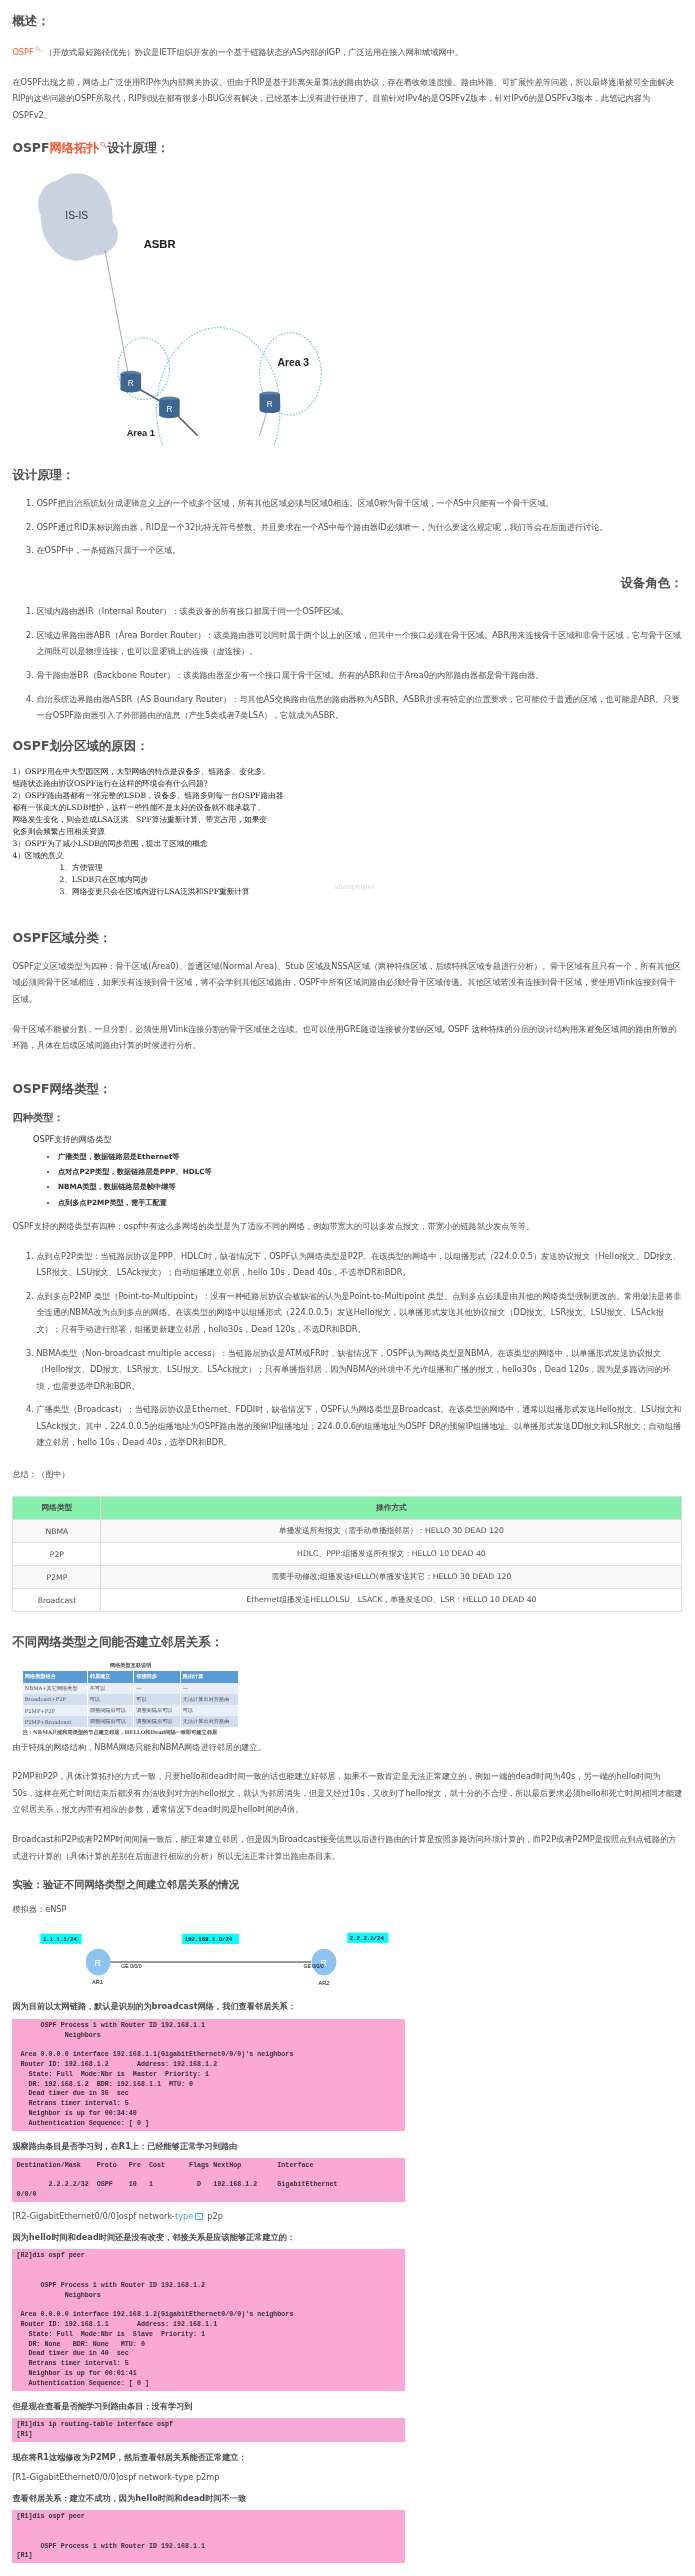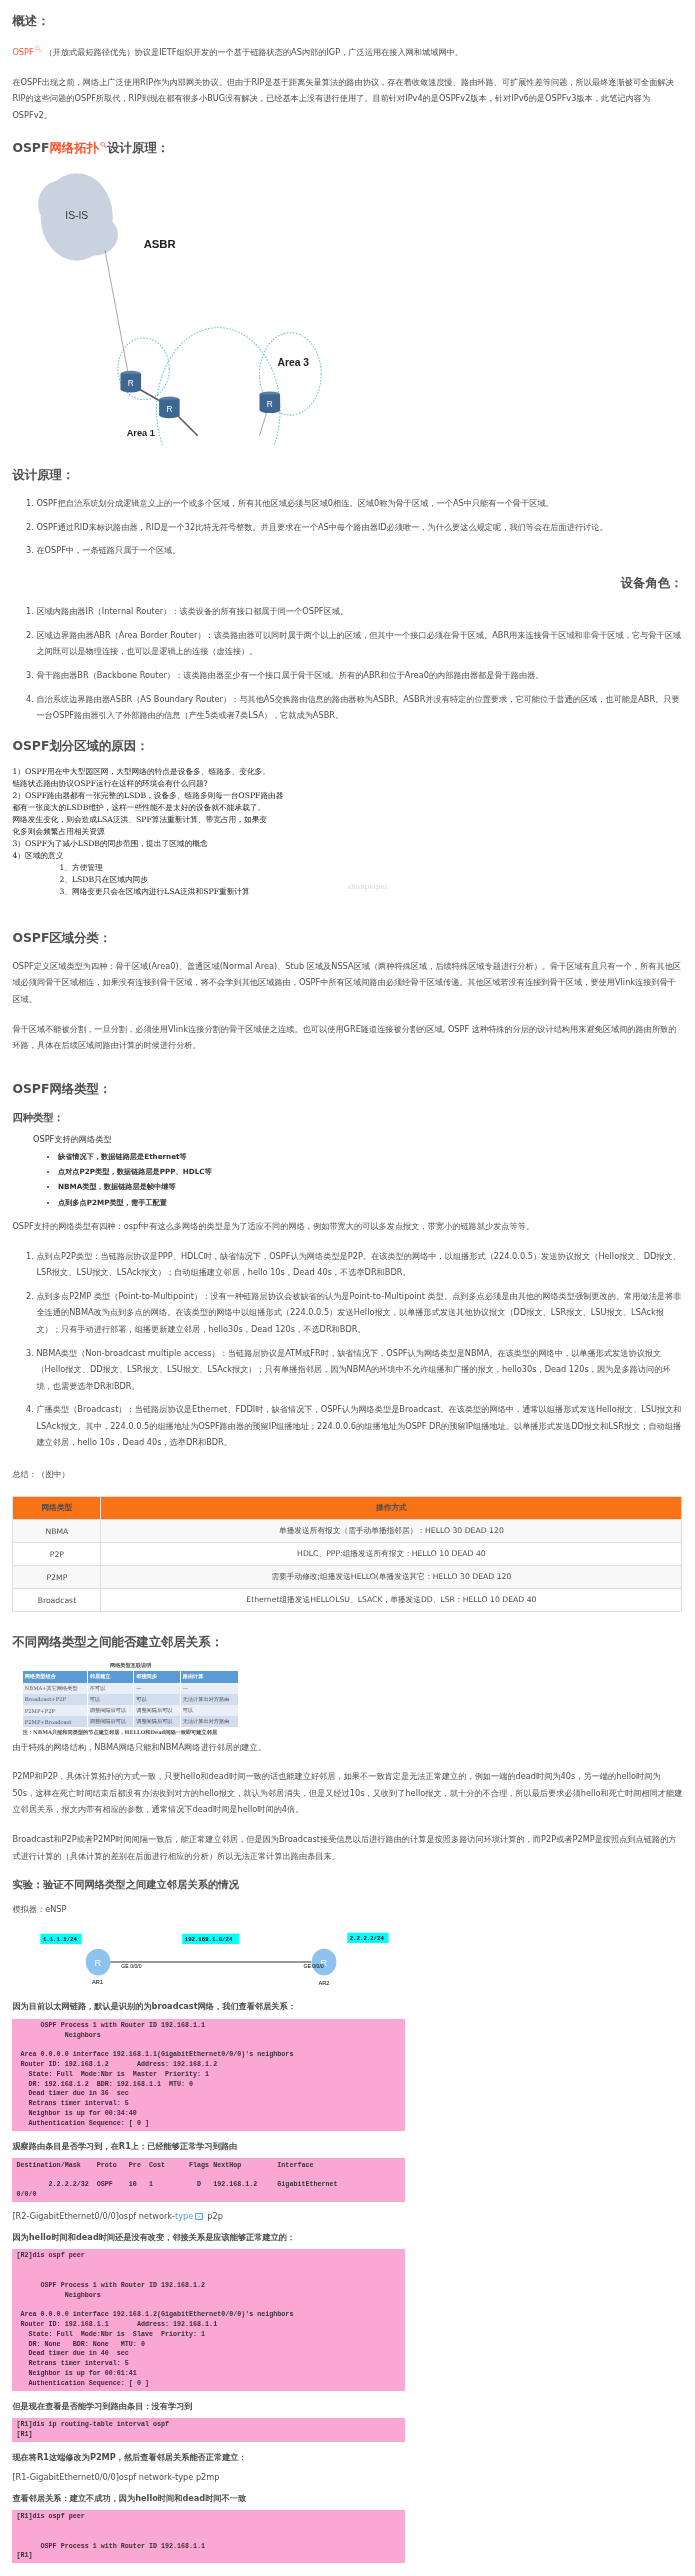--- a/index.html
+++ b/index.html
@@ -121,7 +121,7 @@
     <div class="ind">1、方便管理</div>
     <div class="ind">2、LSDB只在区域内同步</div>
     <div class="ind">3、网络变更只会在区域内进行LSA泛洪和SPF重新计算</div>
-    <span class="watermark" style="left:335px;bottom:5.2px;">shanpeipei</span>
+    <span class="watermark" style="left:322px;bottom:5.2px;">shanpeipei</span>
   </div>
 
   <h2 style="margin-top:31px;">OSPF区域分类：</h2>

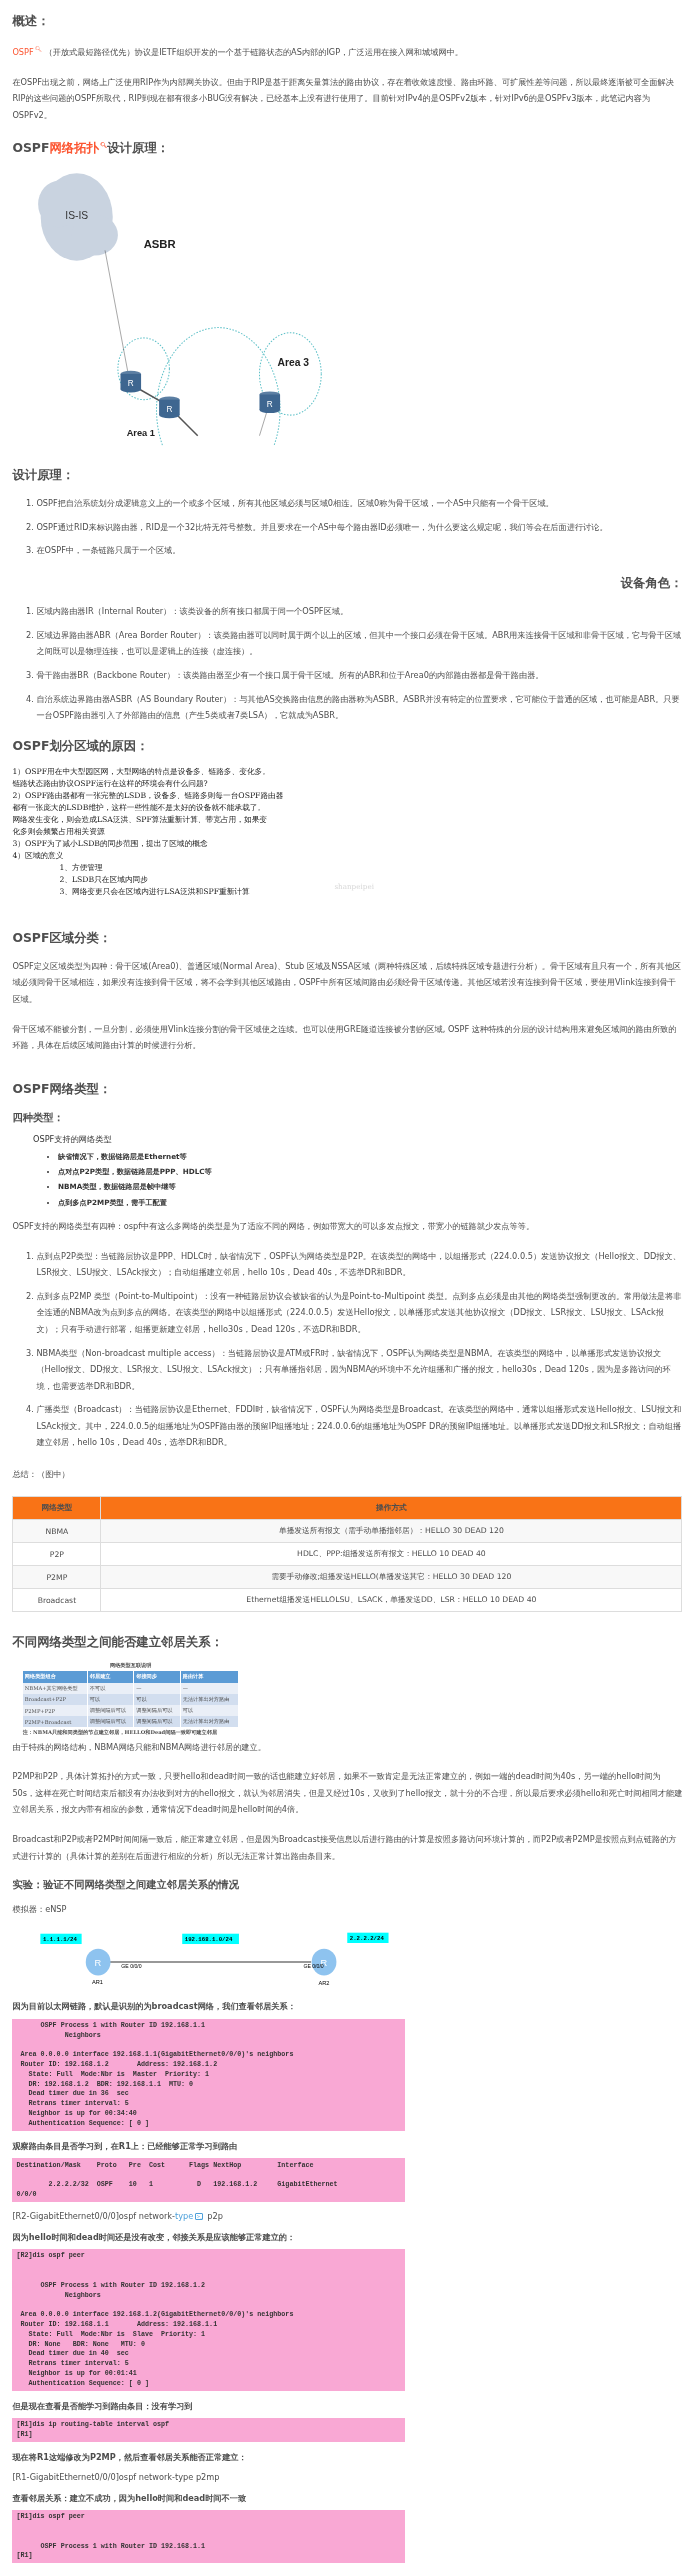--- a/index.html
+++ b/index.html
@@ -133,7 +133,7 @@
   <div class="ppt-list">
     <div class="ttl">OSPF支持的网络类型</div>
     <ul>
-      <li>缺省情况下，数据链路层是Ethernet等</li>
+      <li>广播类型，数据链路层是Ethernet等</li>
       <li>点对点P2P类型，数据链路层是PPP、HDLC等</li>
       <li>NBMA类型，数据链路层是帧中继等</li>
       <li>点到多点P2MP类型，需手工配置</li>

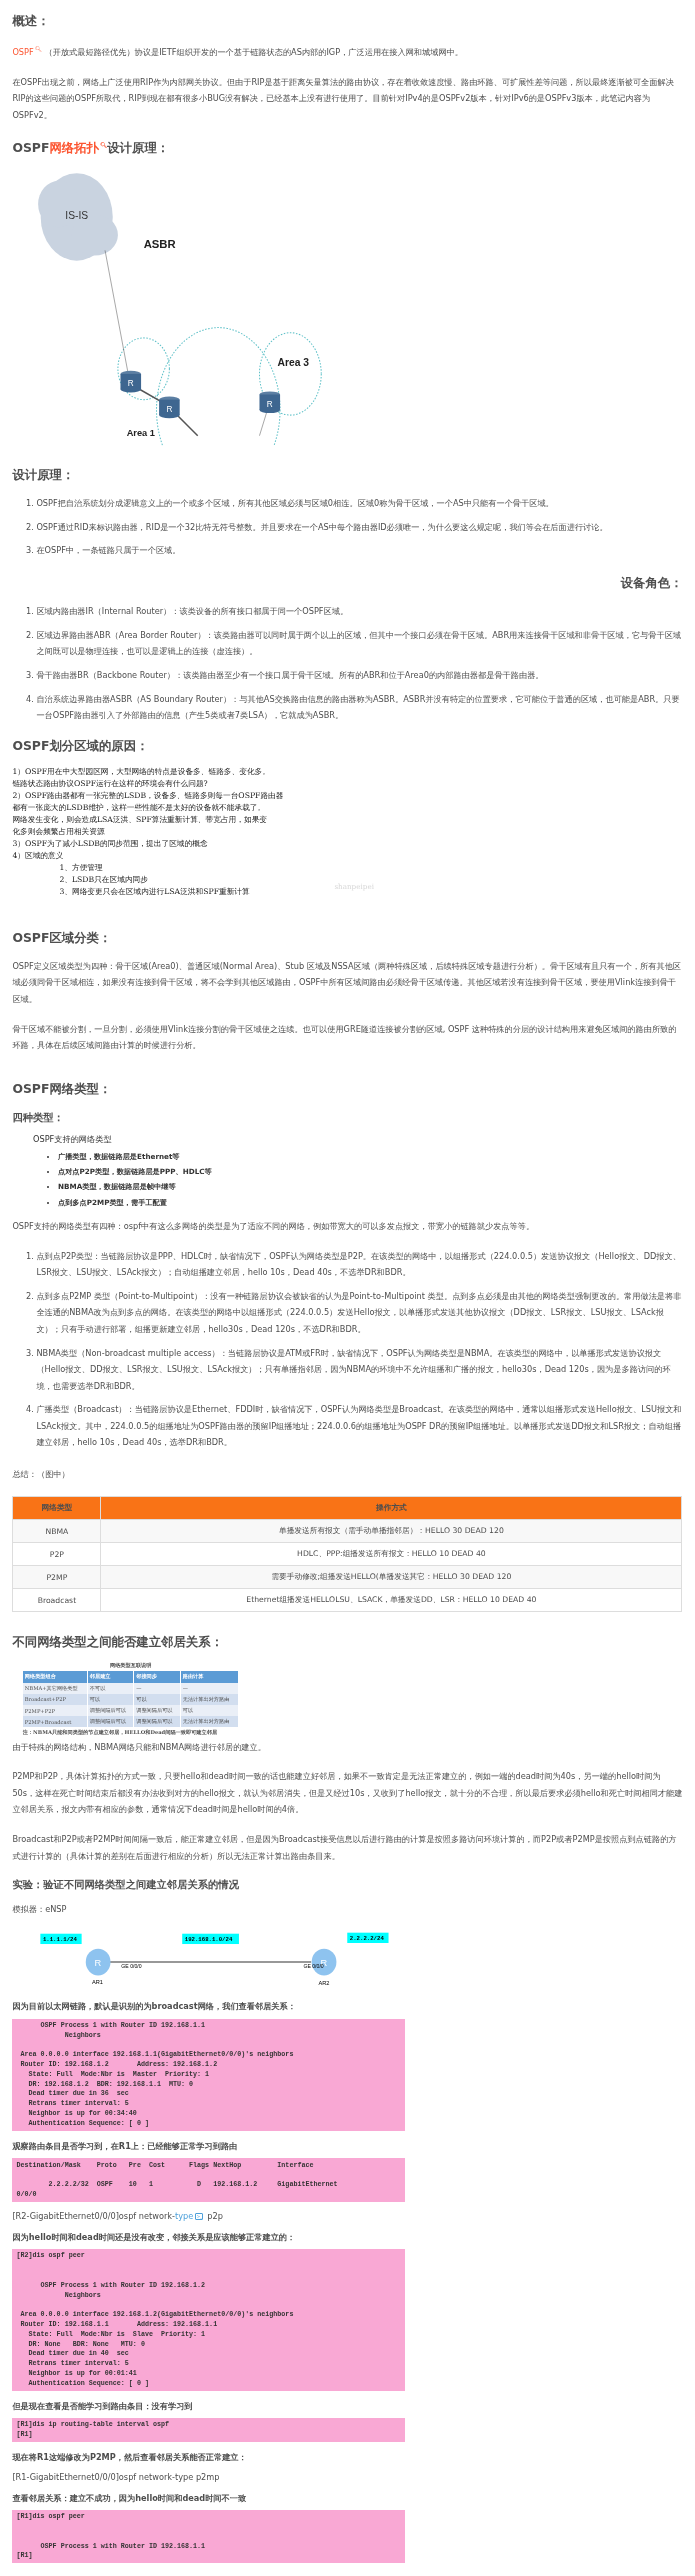--- a/index.html
+++ b/index.html
@@ -25,7 +25,7 @@
   .ppt-list li { margin-bottom: 5.2px; font-weight: bold; }
   table.sum { border-collapse: collapse; width: 670px; font-size: 7.7px; margin-bottom: 20.6px; }
   table.sum th, table.sum td { border: 0.5px solid #ddd; text-align: center; height: 23px; }
-  table.sum th { background: #f97316; font-weight: bold; }
+  table.sum th { background: #86efac; font-weight: bold; }
   table.sum tr:nth-child(even) td { background: #f8f8f8; }
   table.sum td:first-child, table.sum th:first-child { width: 88px; }
   .imgtbl { width: 216px; font-family: "DejaVu Serif", serif; font-size: 5.2px; margin: 0 0 2.1px 10.3px; }

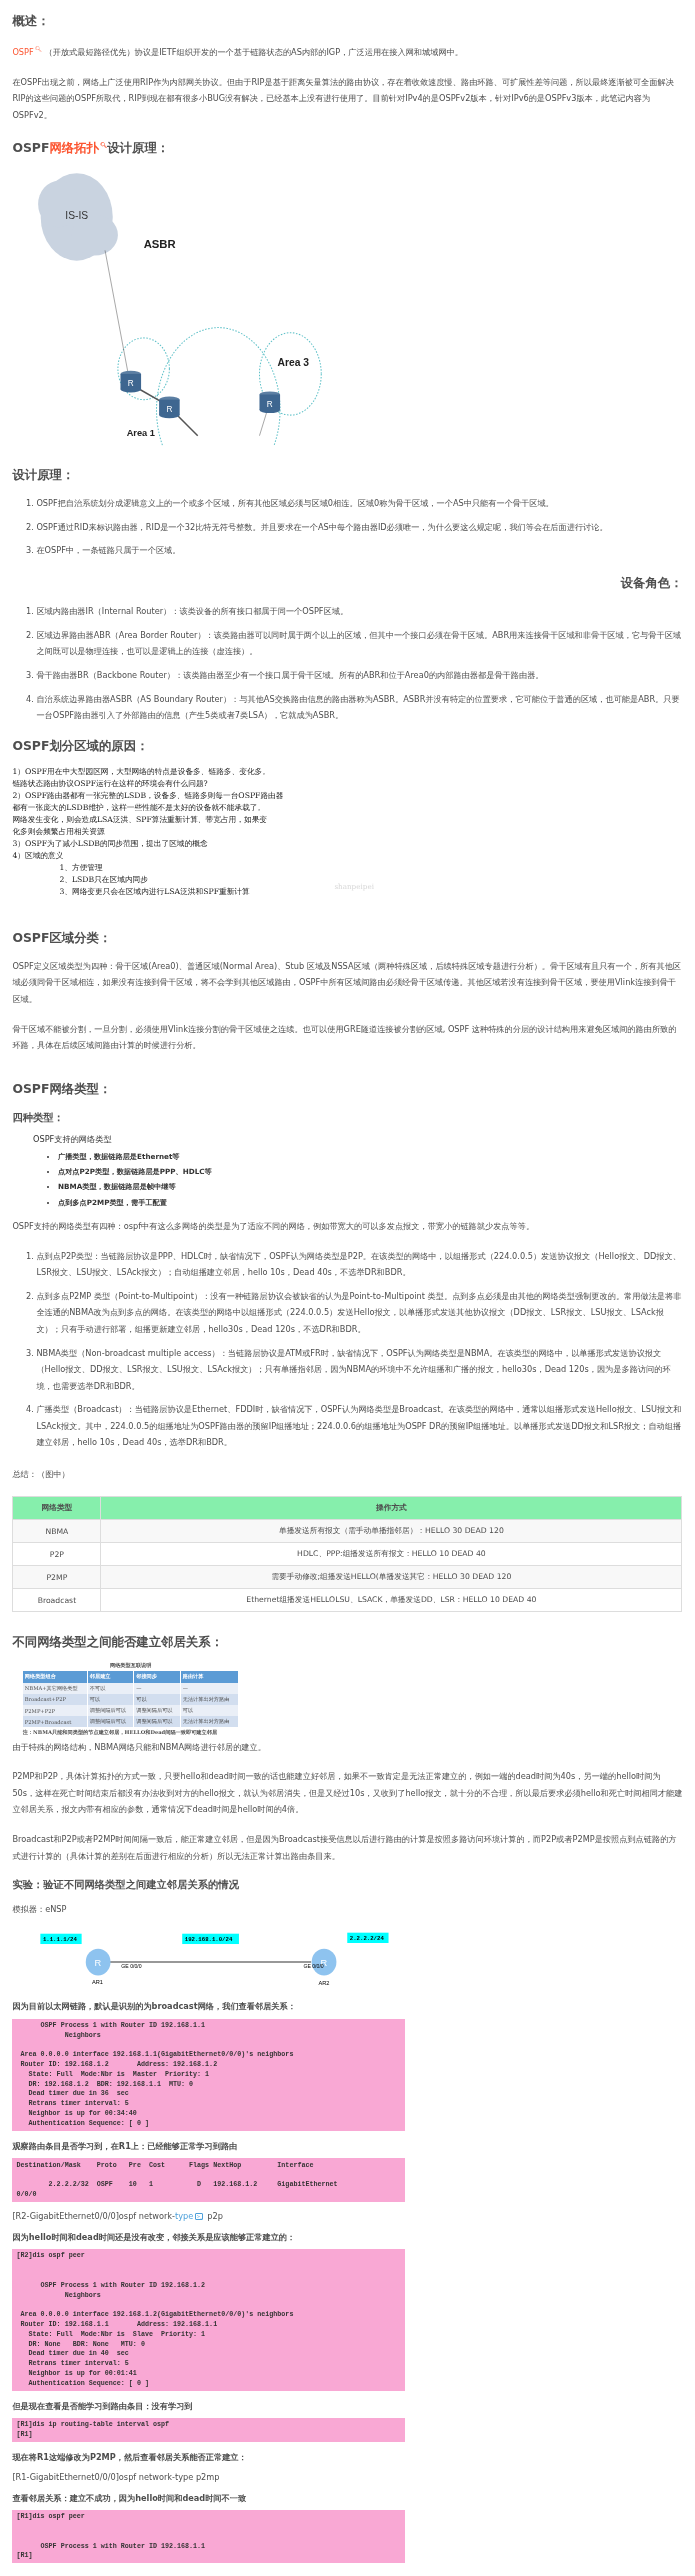--- a/index.html
+++ b/index.html
@@ -270,7 +270,7 @@
    Neighbor is up for 00:01:41
    Authentication Sequence: [ 0 ]</div>
   <p class="tight">但是现在查看是否能学习到路由条目：没有学习到</p>
-  <div class="term">[R1]dis ip routing-table interval ospf
+  <div class="term">[R1]dis ip routing-table interface ospf
 [R1]</div>
   <p class="tight">现在将R1这端修改为P2MP，然后查看邻居关系能否正常建立：</p>
   <div class="cmd">[R1-GigabitEthernet0/0/0]ospf network-type p2mp</div>

